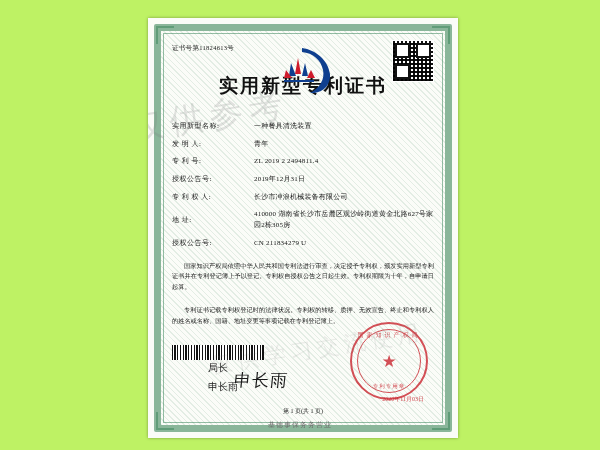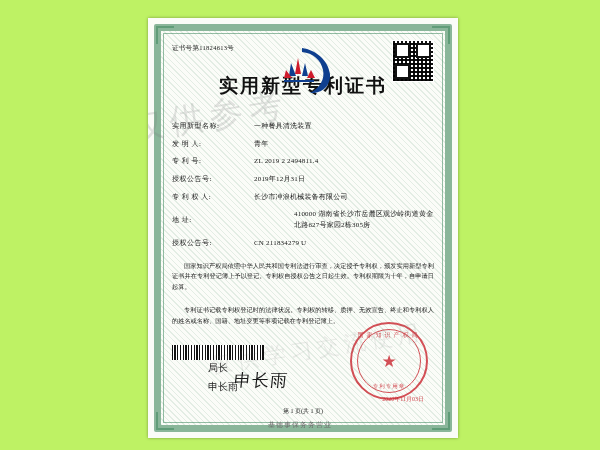--- a/index.html
+++ b/index.html
@@ -142,7 +142,6 @@
   }
   .fvalue.addr {
     line-height: 1.55;
-    margin-left: 40px;
   }
 
   .para {

